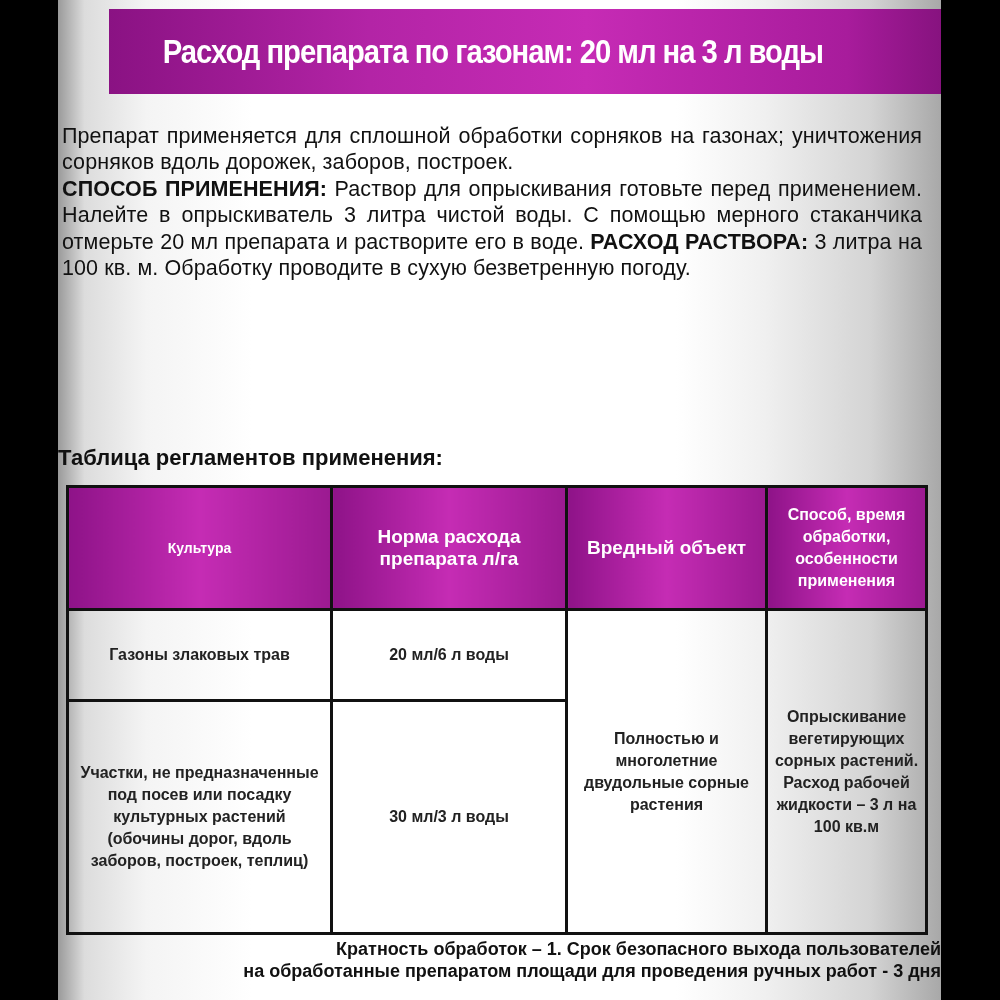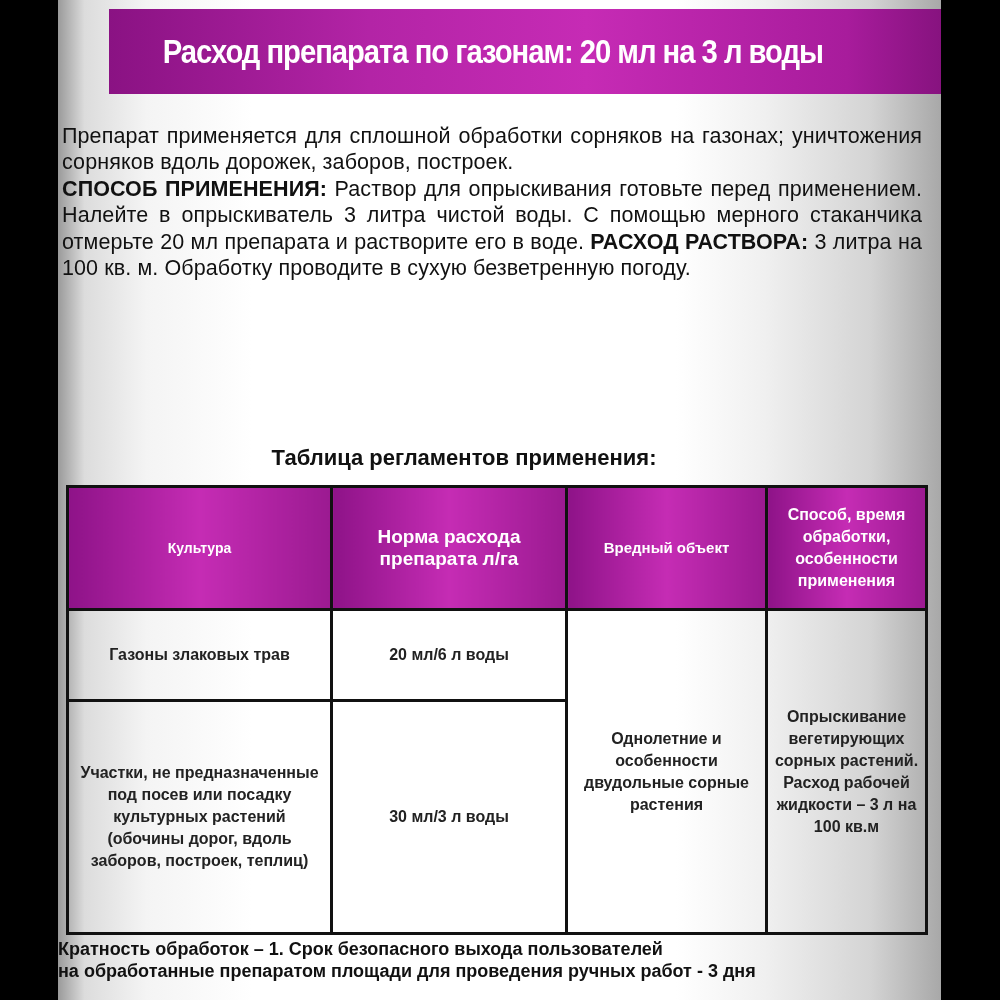--- a/index.html
+++ b/index.html
@@ -30,8 +30,8 @@
   .body-text p { margin:0; }
   .body-text b { font-weight:bold; }
   .table-title {
-    position:absolute; left:0; top:445px; width:724px; text-align:center;
-    font-weight:bold; font-size:22px; color:#111;padding-left:44px;
+    position:absolute; left:0; top:445px; width:724px; 
+    font-weight:bold; font-size:22px; color:#111;
   }
   table.reg {
     position:absolute; left:8px; top:485px; width:859px;

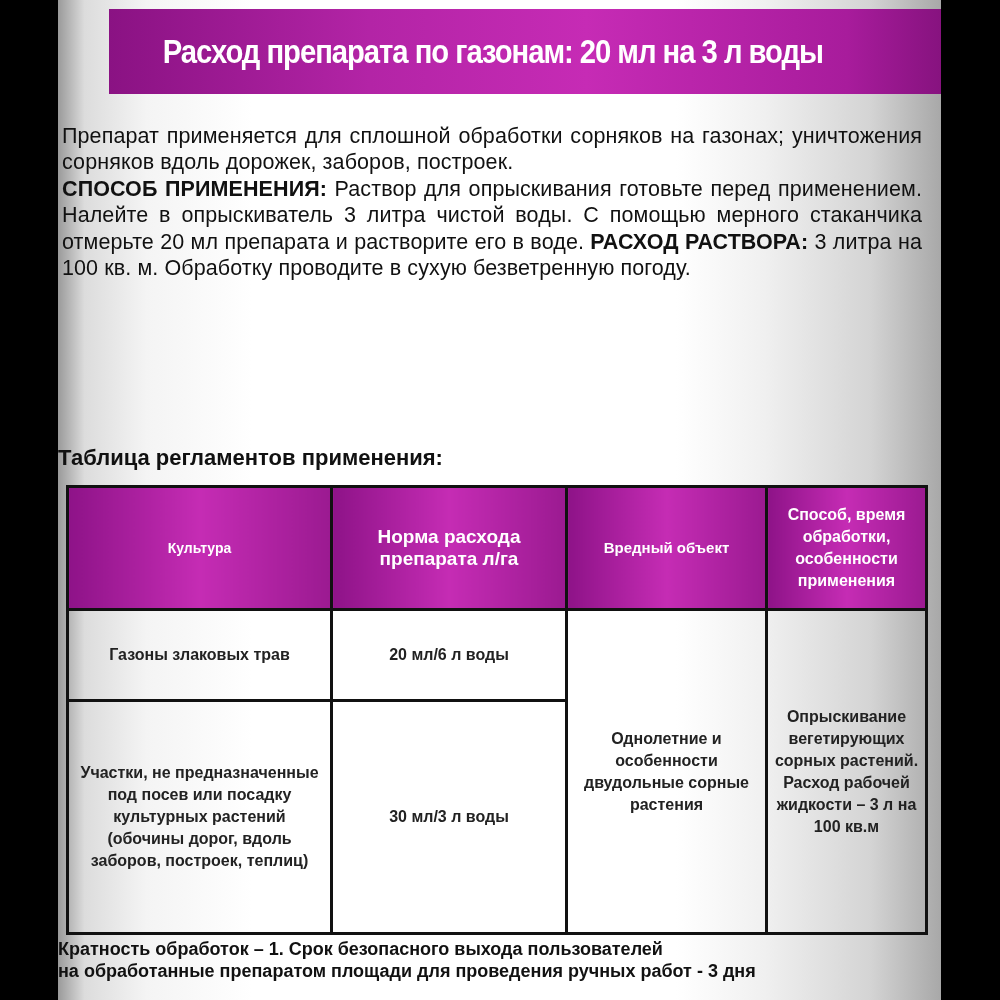--- a/index.html
+++ b/index.html
@@ -47,7 +47,7 @@
   }
   th.c1 { font-size:14px; font-weight:normal; }
   th.c2 { font-size:19px; line-height:22px; }
-  th.c3 { font-size:15px; line-height:22px; }
+  th.c3 { font-size:19px; line-height:22px; }
   th.c4 { font-size:16px; line-height:22px; font-weight:normal; }
   table.reg td { font-size:16px; line-height:22px; color:#222; background:transparent;font-weight:bold; }
   td.r1c1 { height:84px; }

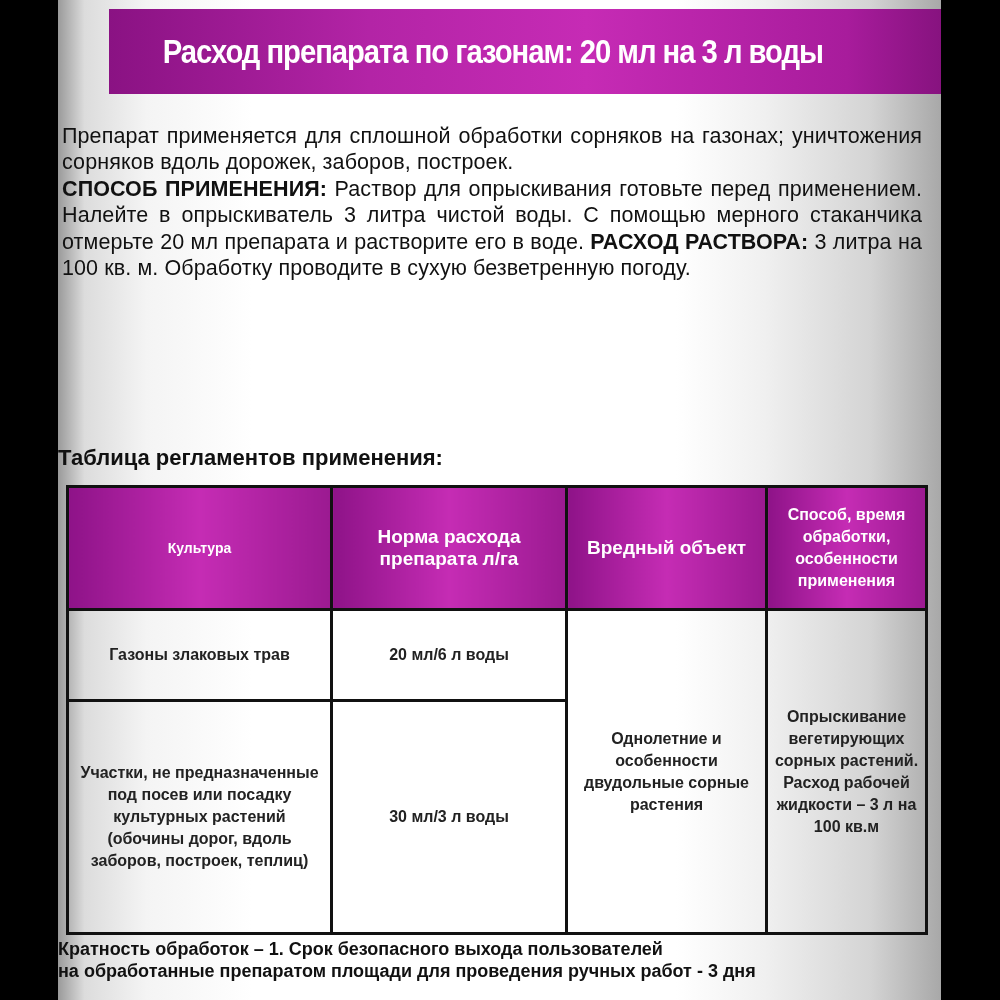--- a/index.html
+++ b/index.html
@@ -95,7 +95,7 @@
       <tr>
         <td class="r1c1">Газоны злаковых трав</td>
         <td class="dose">20 мл/6 л воды</td>
-        <td class="pest" rowspan="2">Однолетние и особенности двудольные сорные растения</td>
+        <td class="pest" rowspan="2">Полностью и многолетние двудольные сорные растения</td>
         <td class="method" rowspan="2">Опрыскивание вегетирующих сорных растений. Расход рабочей жидкости – 3 л на 100 кв.м</td>
       </tr>
       <tr>

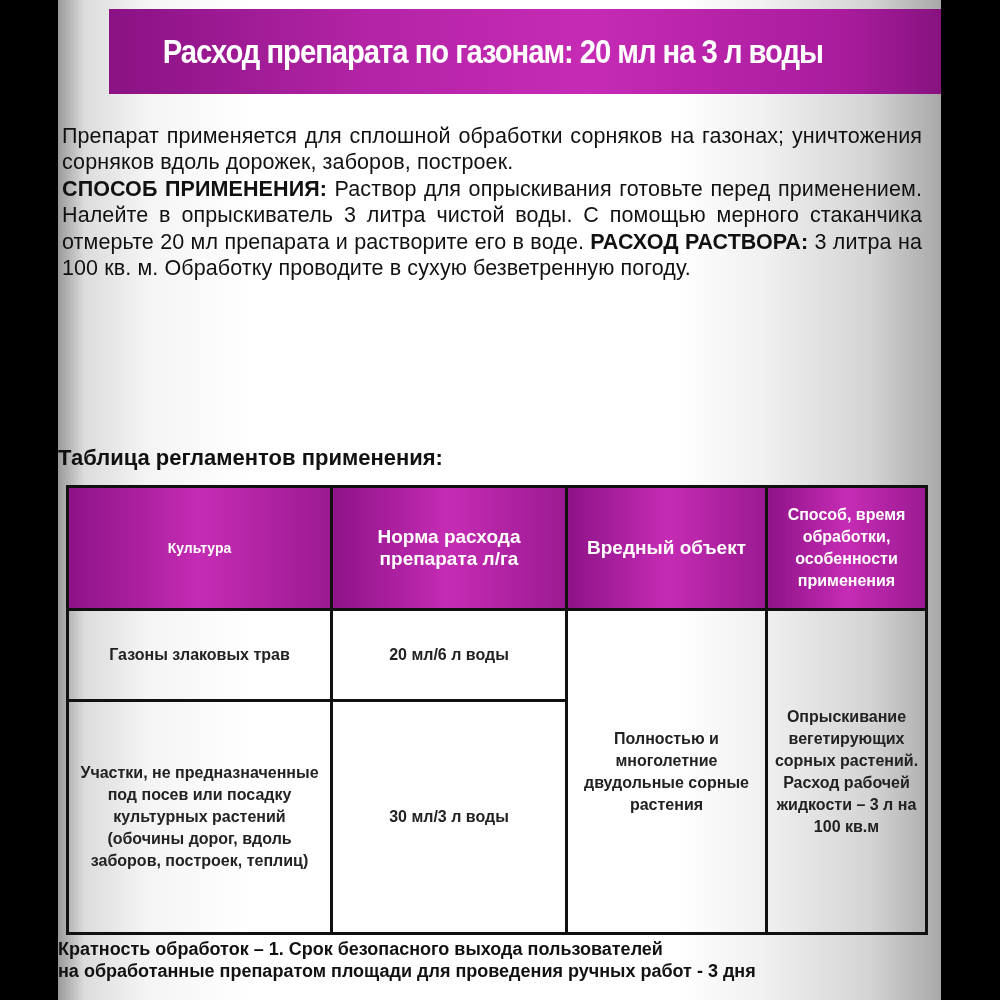--- a/index.html
+++ b/index.html
@@ -56,7 +56,7 @@
   td.pest { font-size:18px; line-height:23px; }
   td.method { font-size:16px; line-height:23px; }
   .footer {
-    position:absolute; left:0; top:938px; width:883px; text-align:left;
+    position:absolute; left:0; top:938px; width:883px; text-align:right;
     font-weight:bold; font-size:18px; line-height:22px; color:#111;
   }
 </style>

